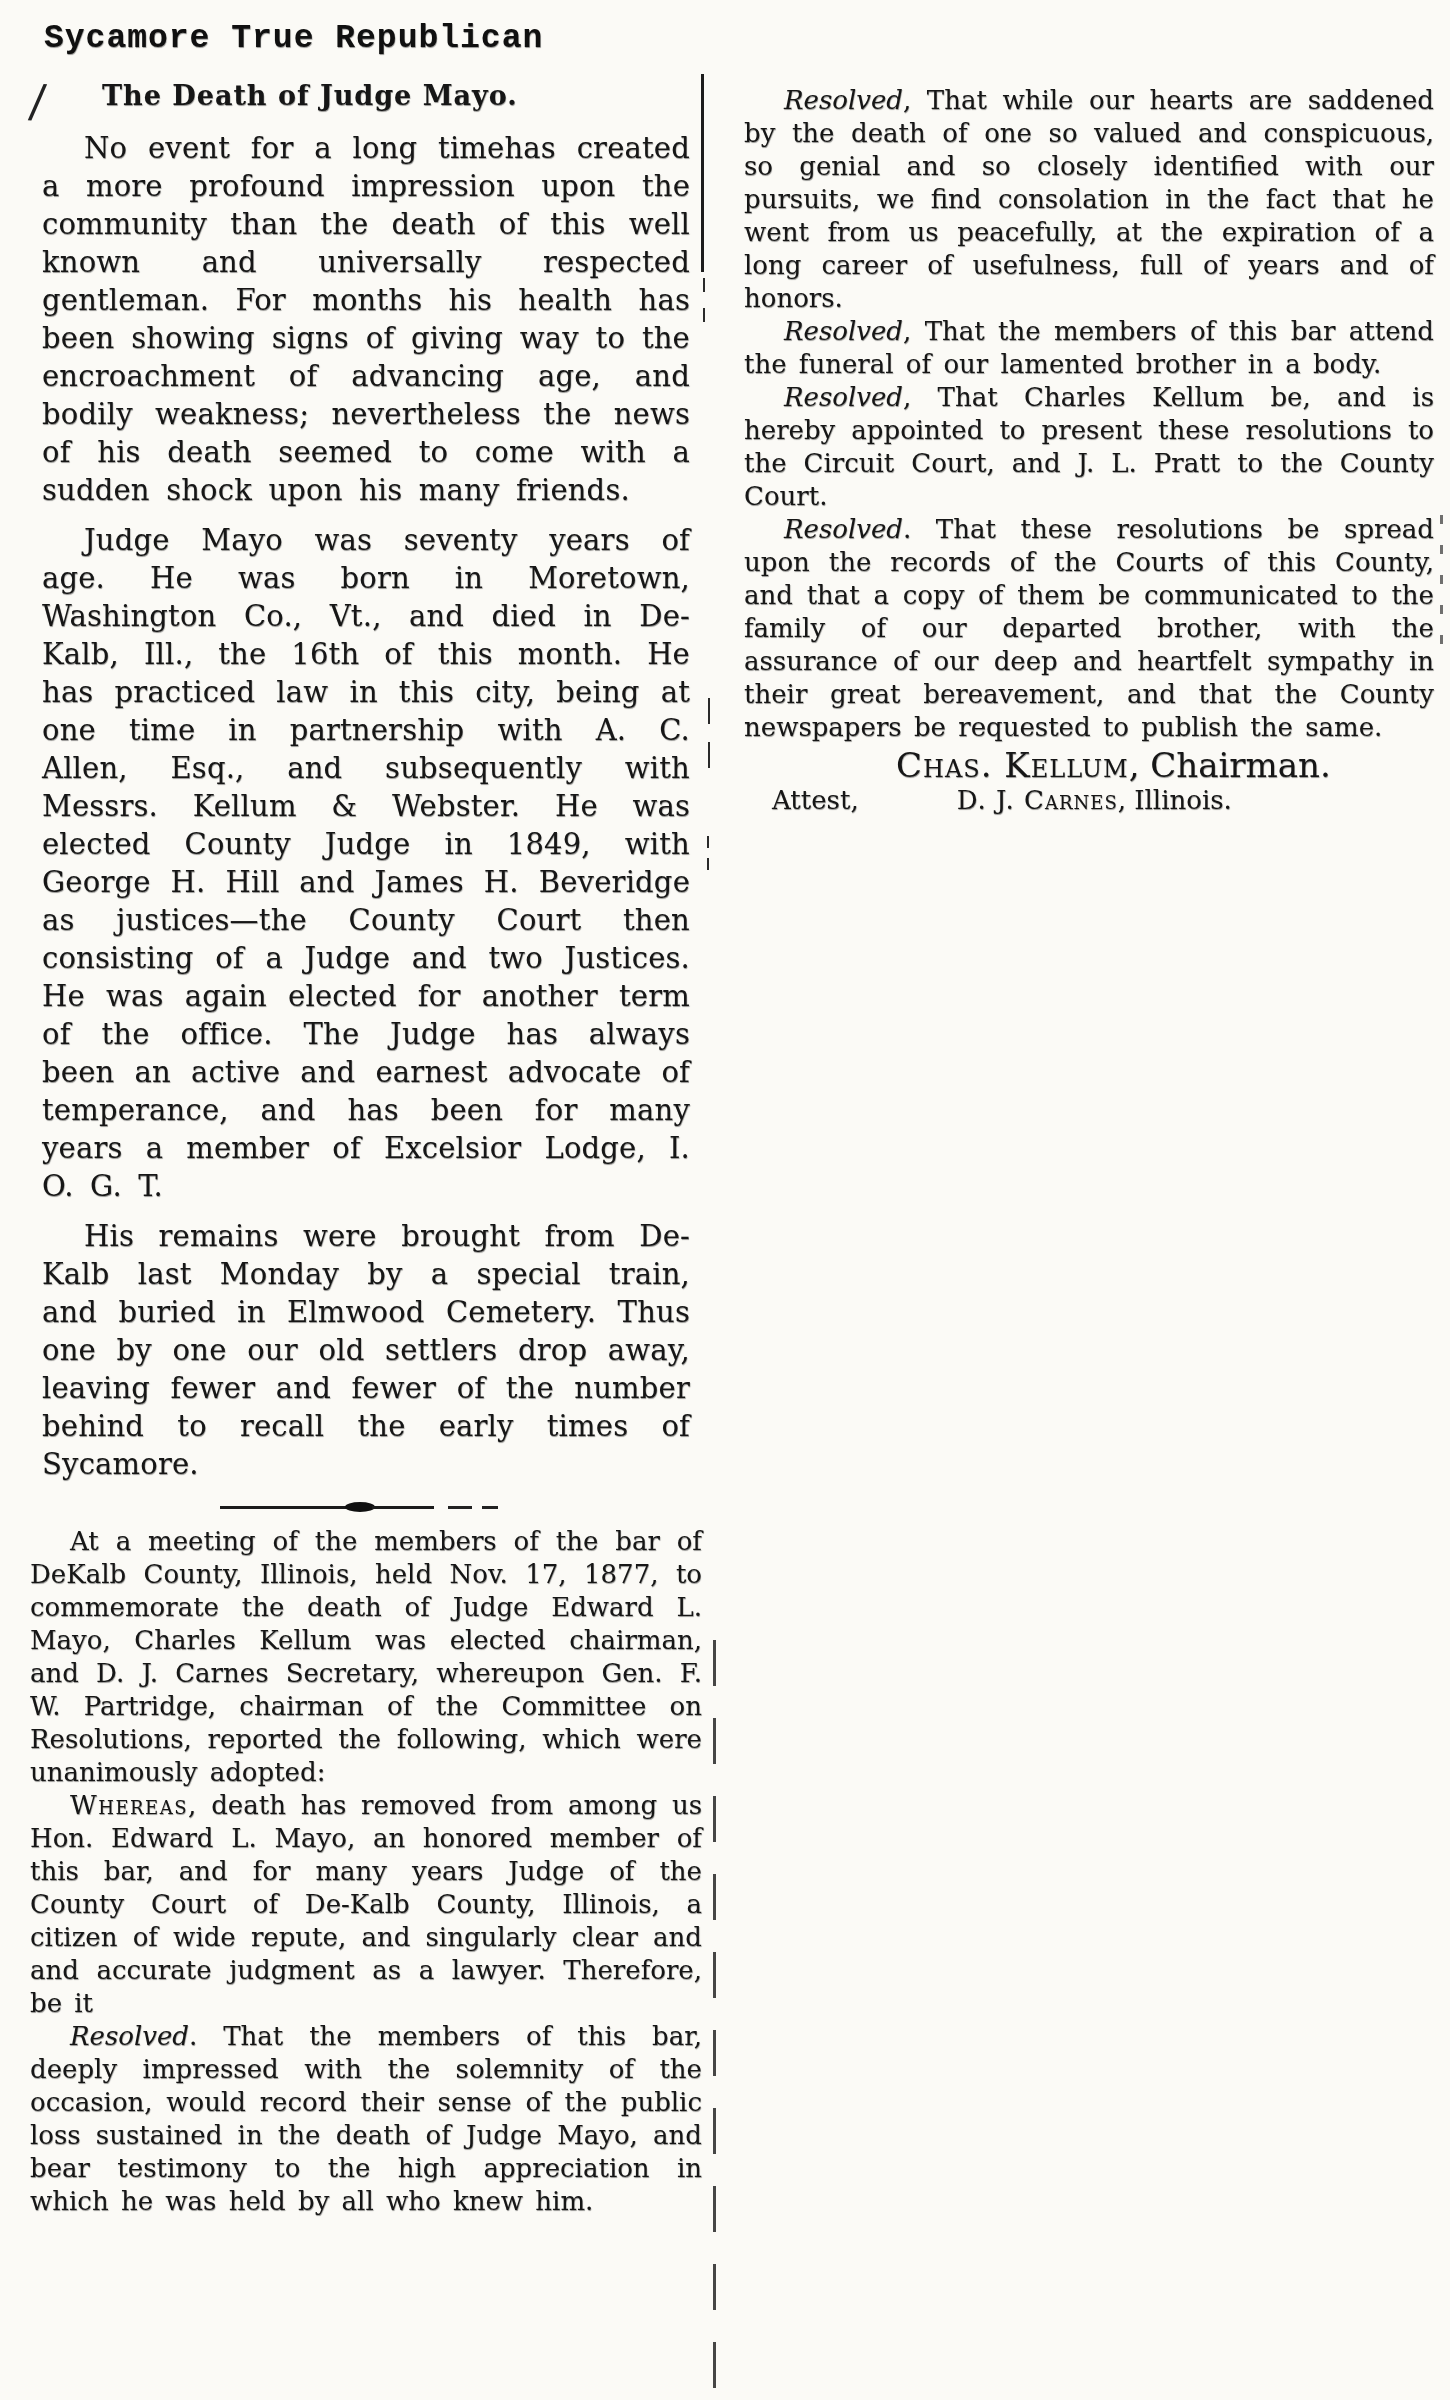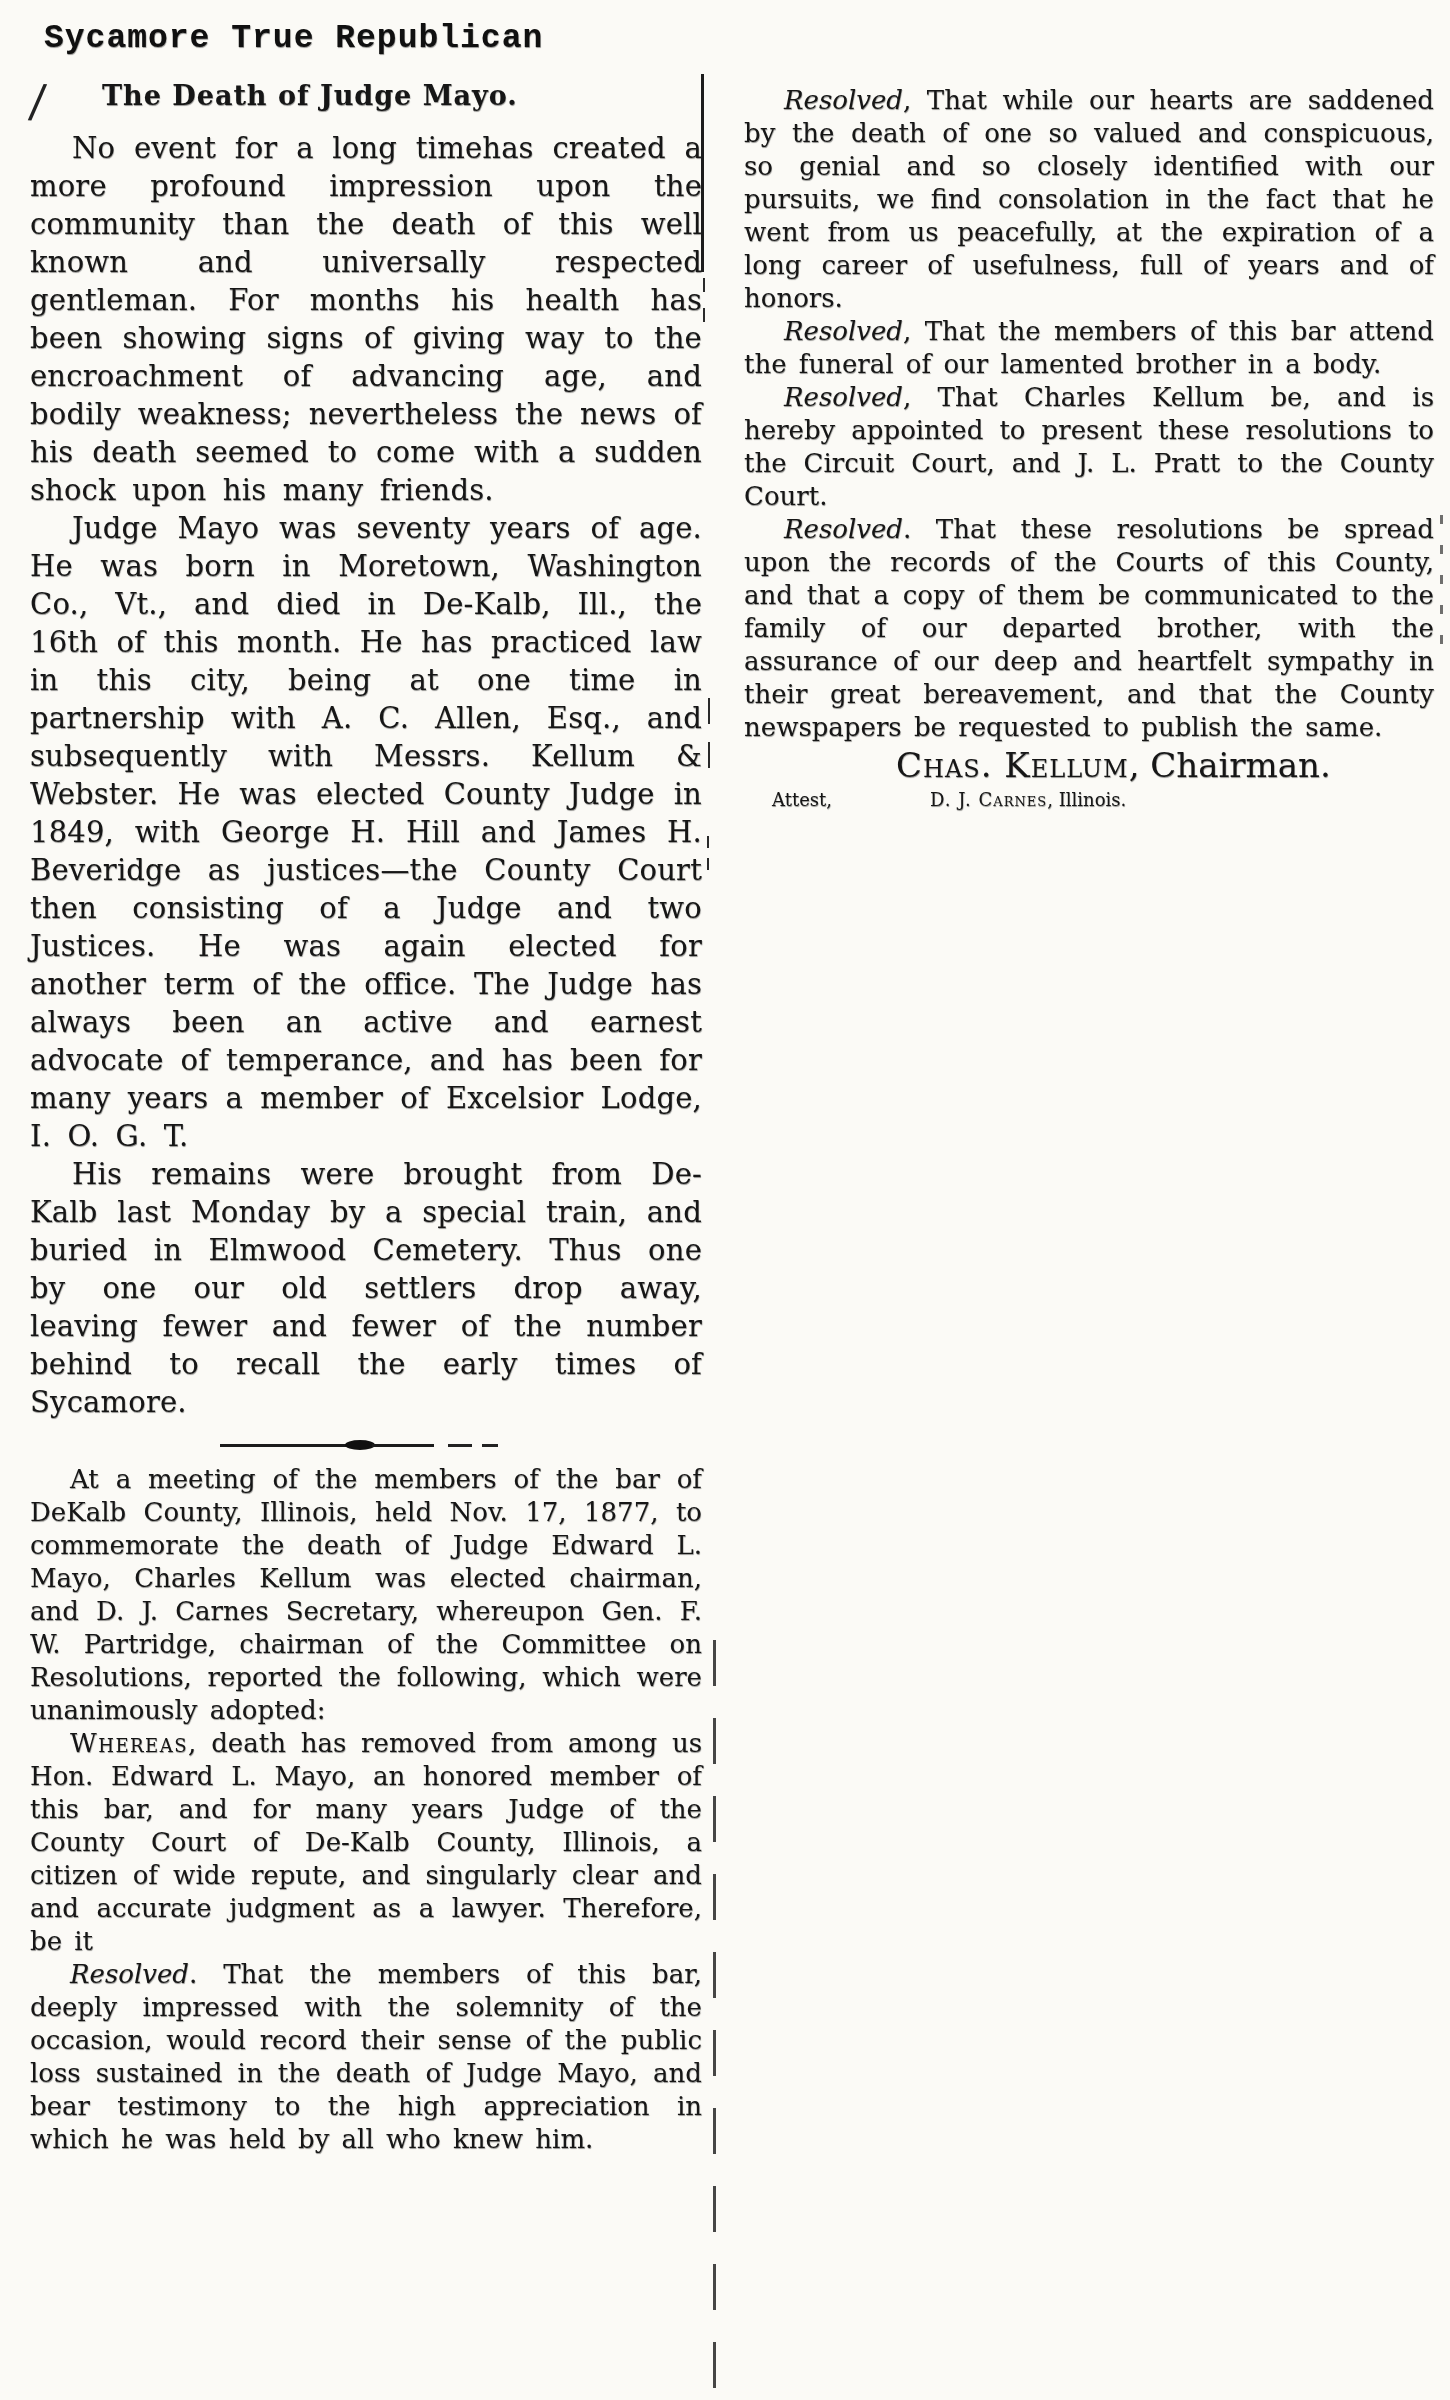--- a/index.html
+++ b/index.html
@@ -29,7 +29,7 @@
     font-size:27px; font-weight:700; letter-spacing:1px;
   }
 
-  .p-a1 { margin:0; font-size:29px; line-height:38px; word-spacing:7px;
+  .p-a1 { margin:12px; font-size:29px; line-height:38px; word-spacing:7px;
           letter-spacing:0.2px; text-indent:42px; }
   .p-a2 { margin:0; font-size:26px; line-height:33px; word-spacing:4px;
           text-indent:40px; }

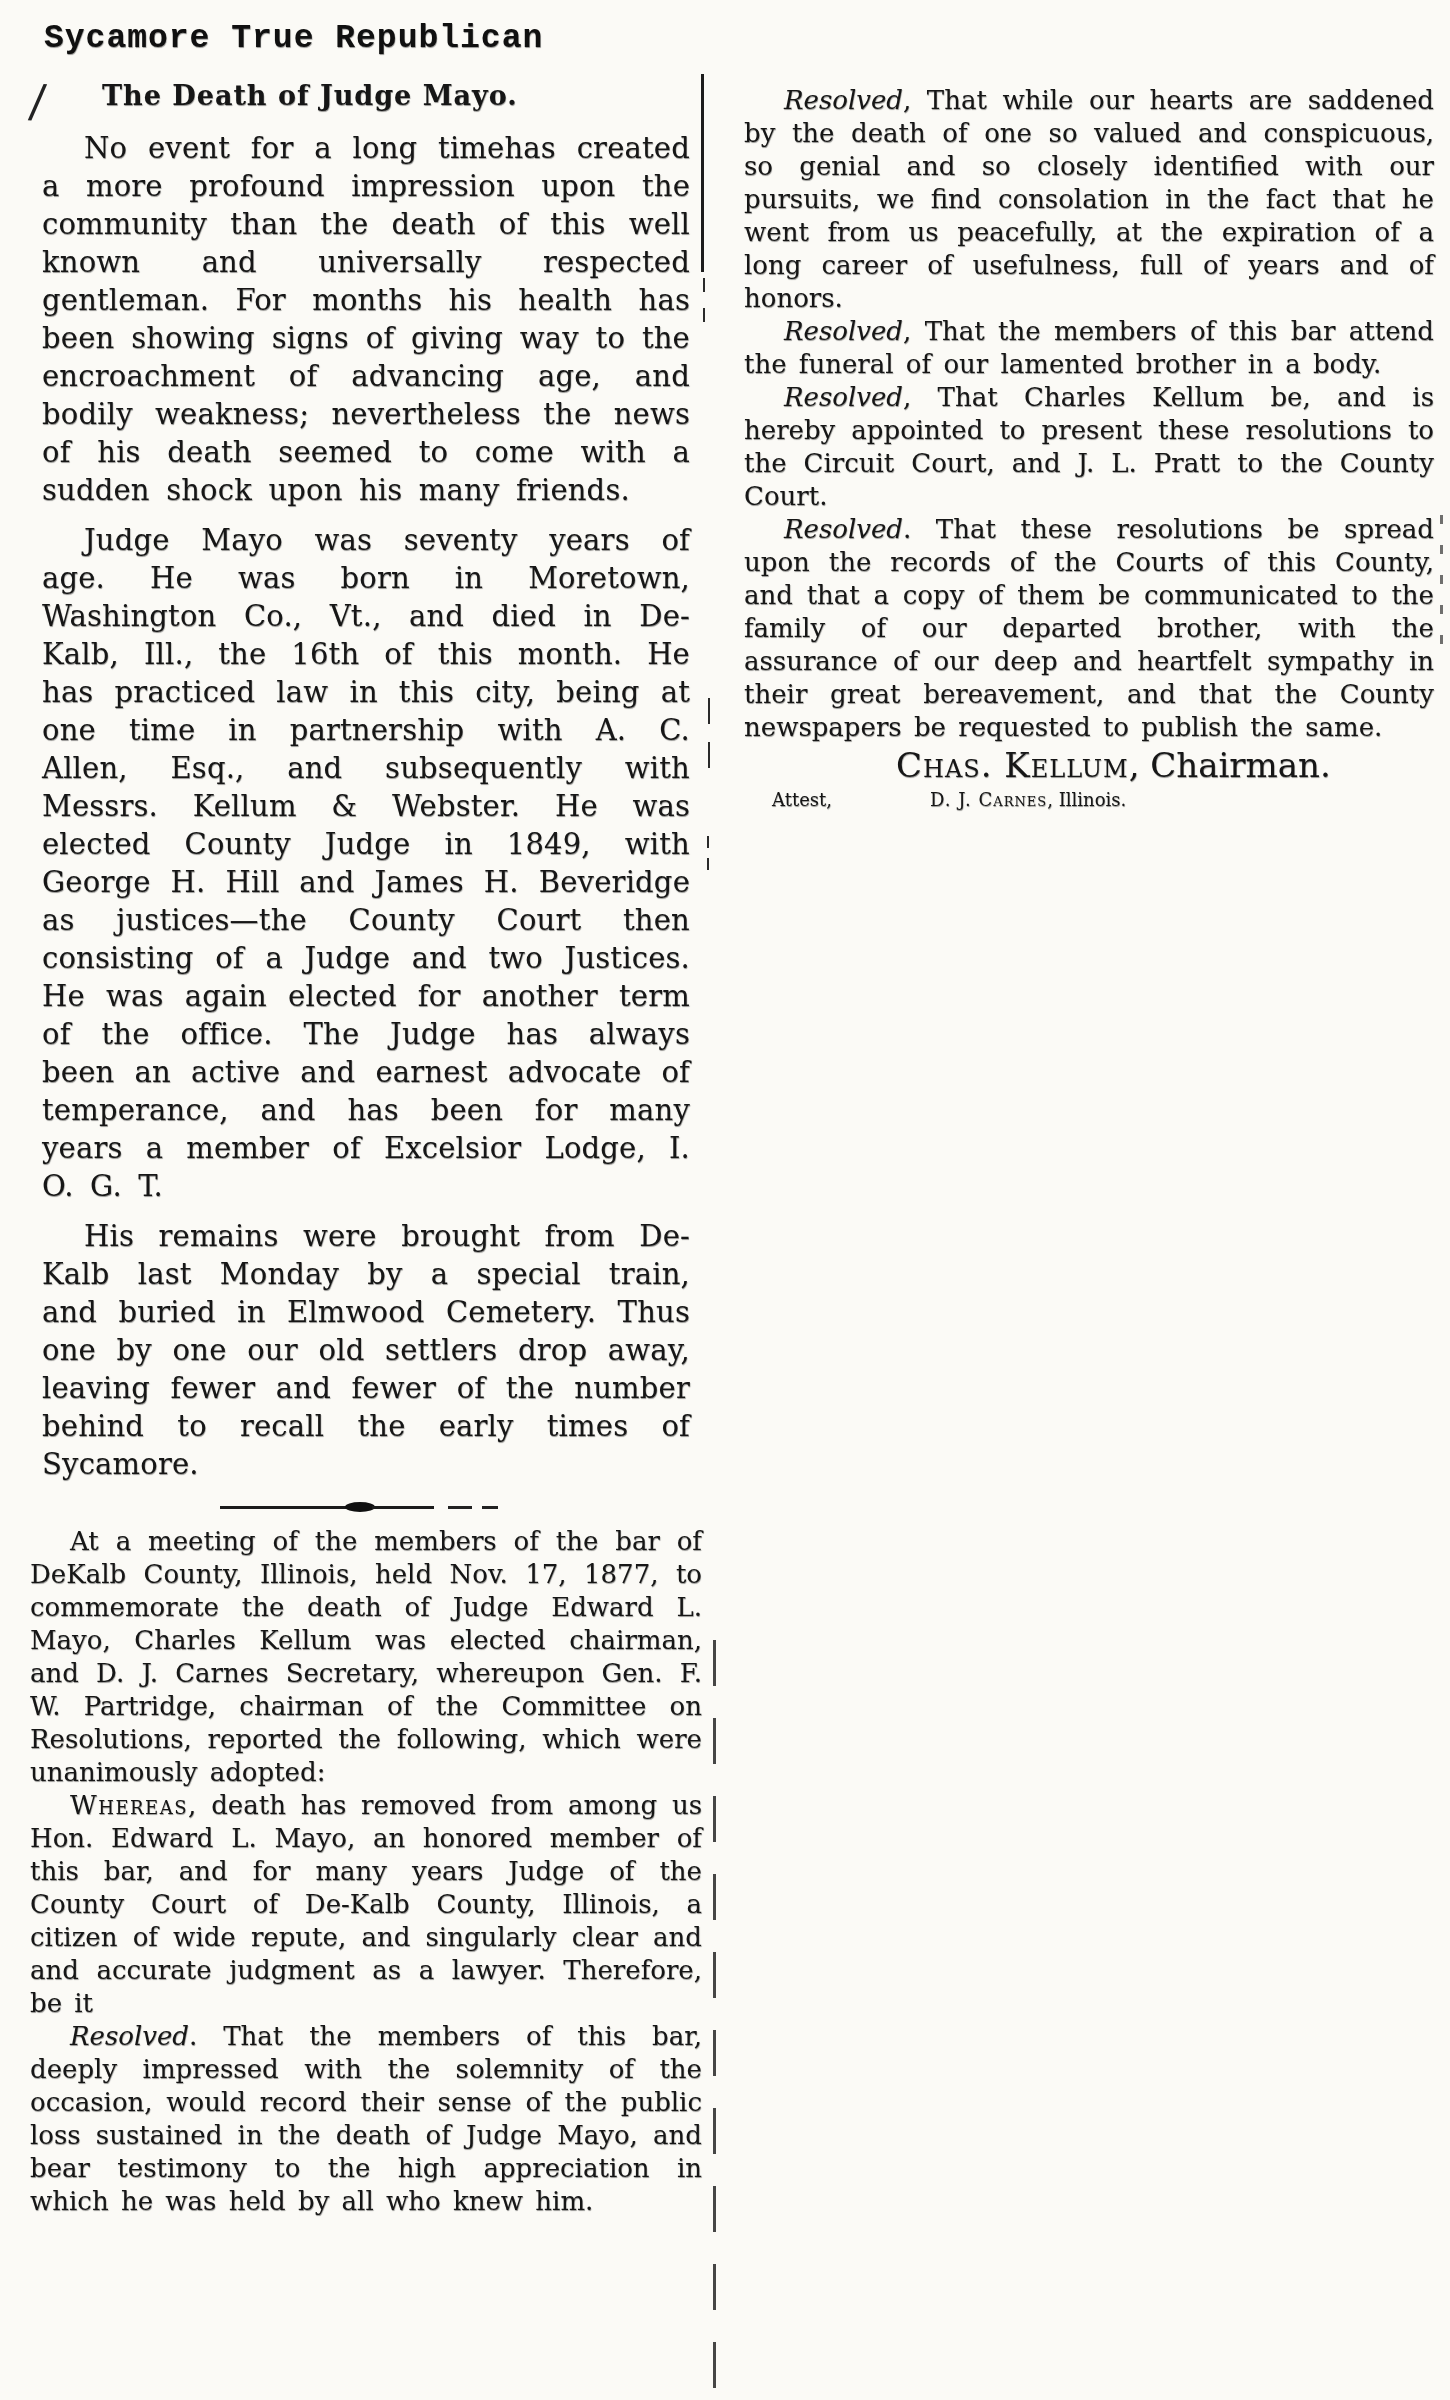--- a/index.html
+++ b/index.html
@@ -48,7 +48,7 @@
 
   .sig-chairman { margin:4px 0 0 0; padding-left:152px; text-align:left;
                   font-size:34px; line-height:34px; }
-  .sig-attest-row { display:flex; margin:0; font-size:18px; line-height:36px; text-align:left; }
+  .sig-attest-row { display:flex; margin:0; font-size:26px; line-height:36px; text-align:left; }
   .sig-attest { padding-left:28px; }
   .sig-secretary { margin-left:98px; }
 

